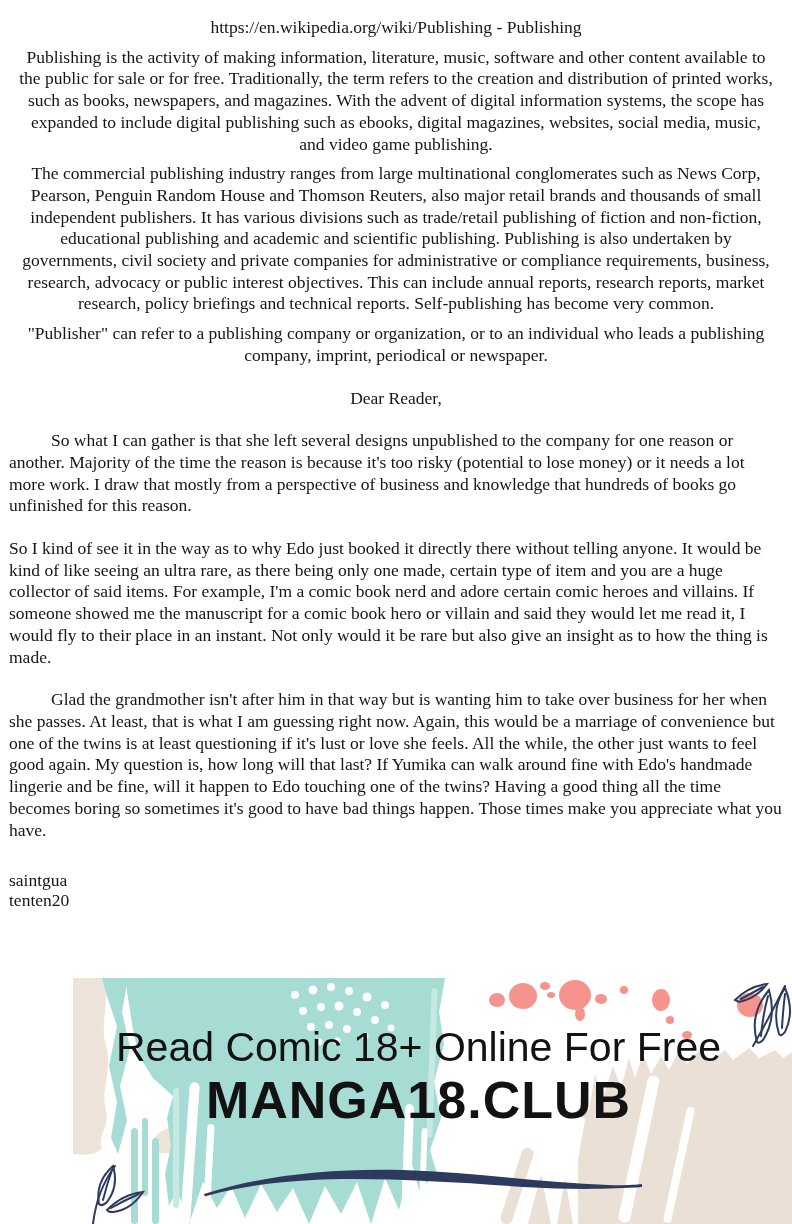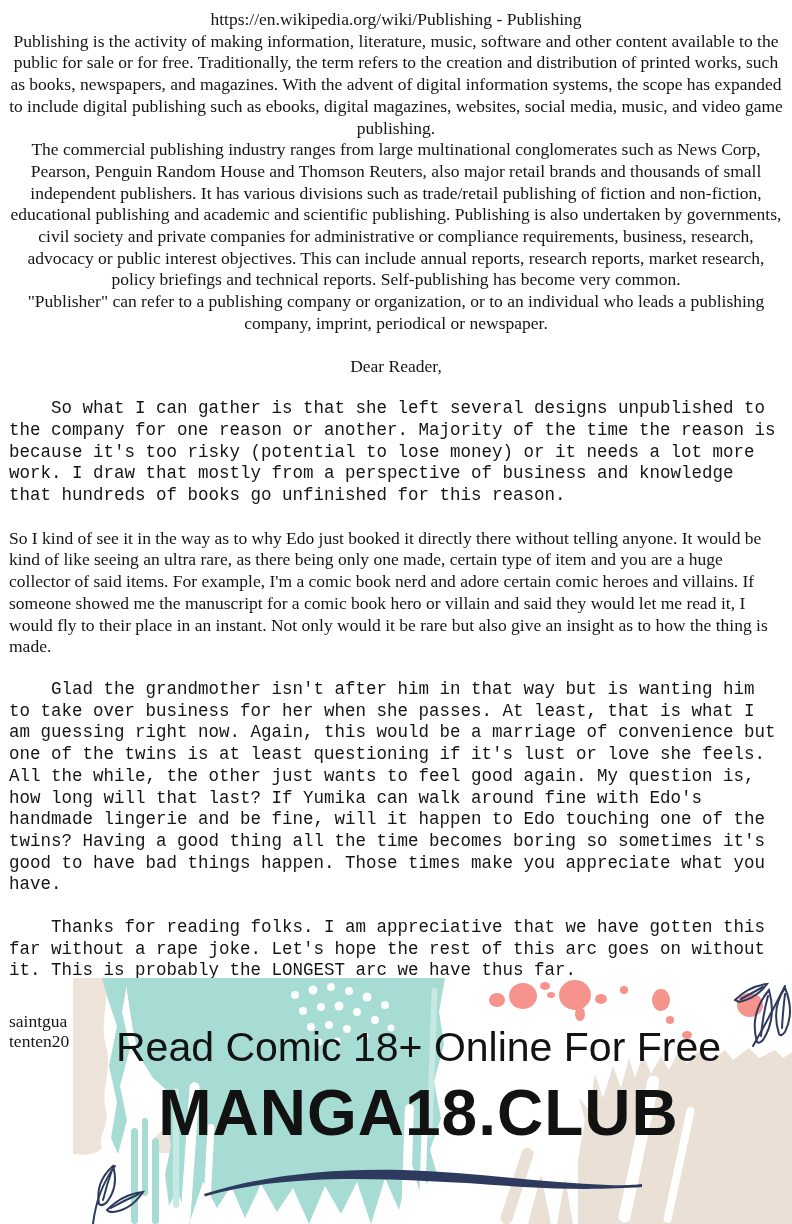--- a/index.html
+++ b/index.html
@@ -19,7 +19,7 @@
     color: #151515;
   }
   .header-block { text-align: center; }
-  .header-block p { margin: 0; }
+  .header-block p { margin: 8px; }
   .letter-block { text-align: left; }
   .letter-block p { margin: 21px 0 0 0; }
   .letter-block p.indented { text-indent: 42px; font-family: Liberation Mono, monospace; }

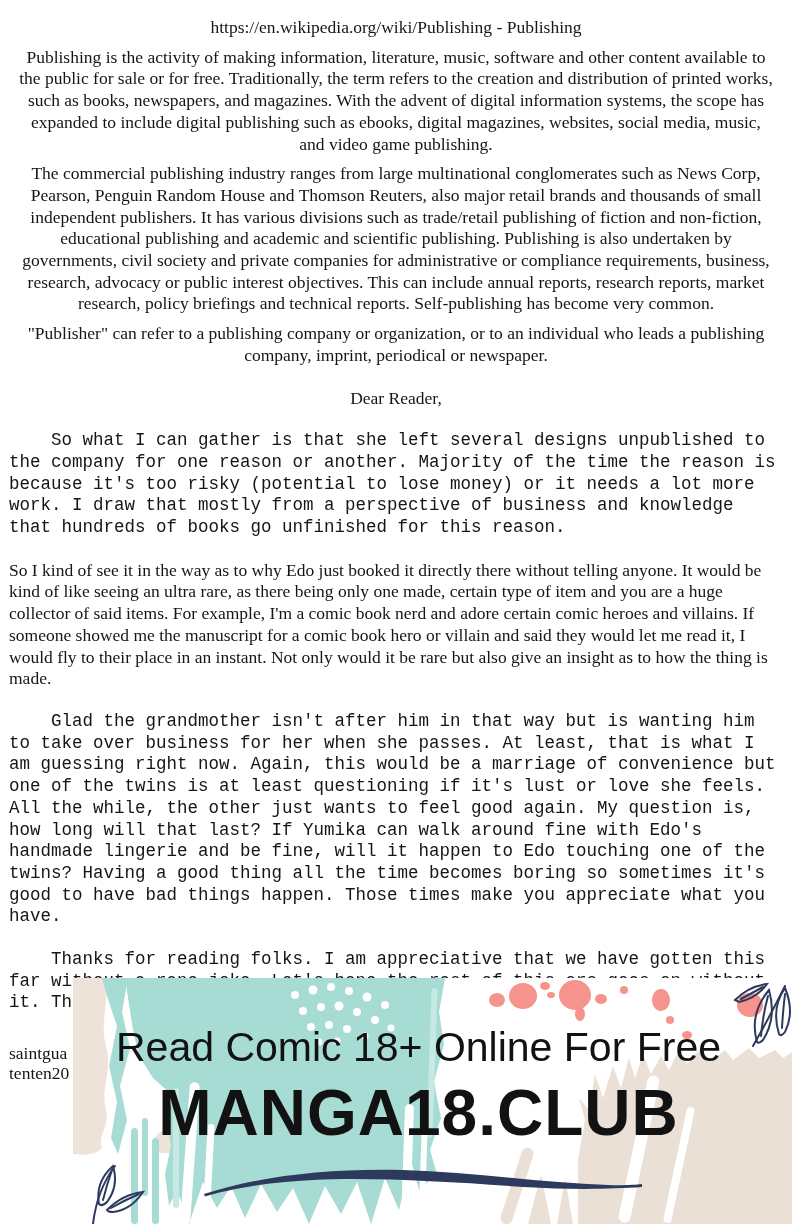--- a/index.html
+++ b/index.html
@@ -22,7 +22,7 @@
   .header-block p { margin: 8px; }
   .letter-block { text-align: left; }
   .letter-block p { margin: 21px 0 0 0; }
-  .letter-block p.indented { text-indent: 42px; font-family: Liberation Mono, monospace; }
+  .letter-block p.indented { text-indent: 42px; }
   .salutation { margin-top: 21px; text-align: center; }
   .closing { margin-top: 14px; }
   .sig-block { margin-top: 30px; line-height: 19.5px; }

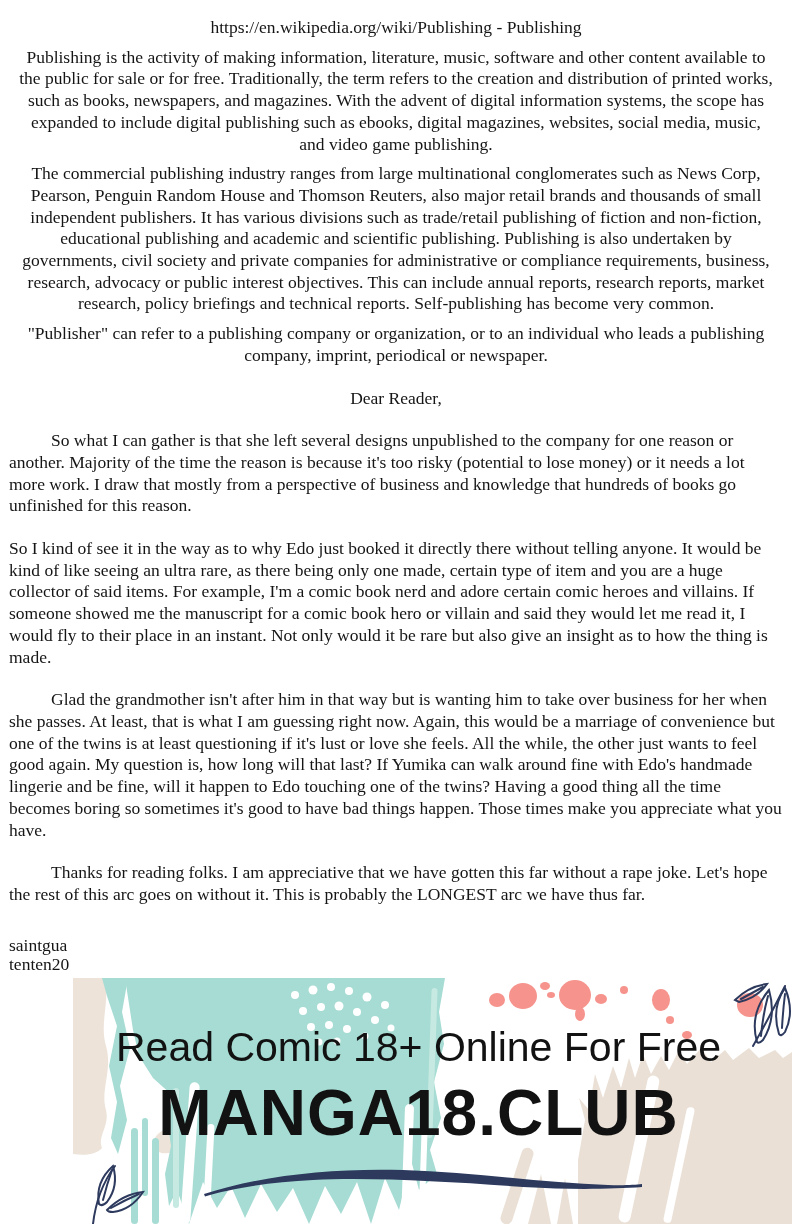--- a/index.html
+++ b/index.html
@@ -78,7 +78,6 @@
     <p class="indented">So what I can gather is that she left several designs unpublished to the company for one reason or another.  Majority of the time the reason is because it's too risky (potential to lose money) or it needs a lot more work.  I draw that mostly from a perspective of business and knowledge that hundreds of books go unfinished for this reason.</p>
     <p>So I kind of see it in the way as to why Edo just booked it directly there without telling anyone.  It would be kind of like seeing an ultra rare, as there being only one made, certain type of item and you are a huge collector of said items.  For example, I'm a comic book nerd and adore certain comic heroes and villains.  If someone showed me the manuscript for a comic book hero or villain and said they would let me read it, I would fly to their place in an instant.  Not only would it be rare but also give an insight as to how the thing is made.</p>
     <p class="indented">Glad the grandmother isn't after him in that way but is wanting him to take over business for her when she passes.  At least, that is what I am guessing right now.  Again, this would be a marriage of convenience but one of the twins is at least questioning if it's lust or love she feels.  All the while, the other just wants to feel good again.  My question is, how long will that last?  If Yumika can walk around fine with Edo's handmade lingerie and be fine, will it happen to Edo touching one of the twins?  Having a good thing all the time becomes boring so sometimes it's good to have bad things happen.  Those times make you appreciate what you have.</p>
-    <p class="indented">Thanks for reading folks.  I am appreciative that we have gotten this far without a rape joke.  Let's hope the rest of this arc goes on without it.  This is probably the LONGEST arc we have thus far.</p>
     <div class="sig-block">
       <span class="sig-line">saintgua</span>
       <span class="sig-line">tenten20</span>

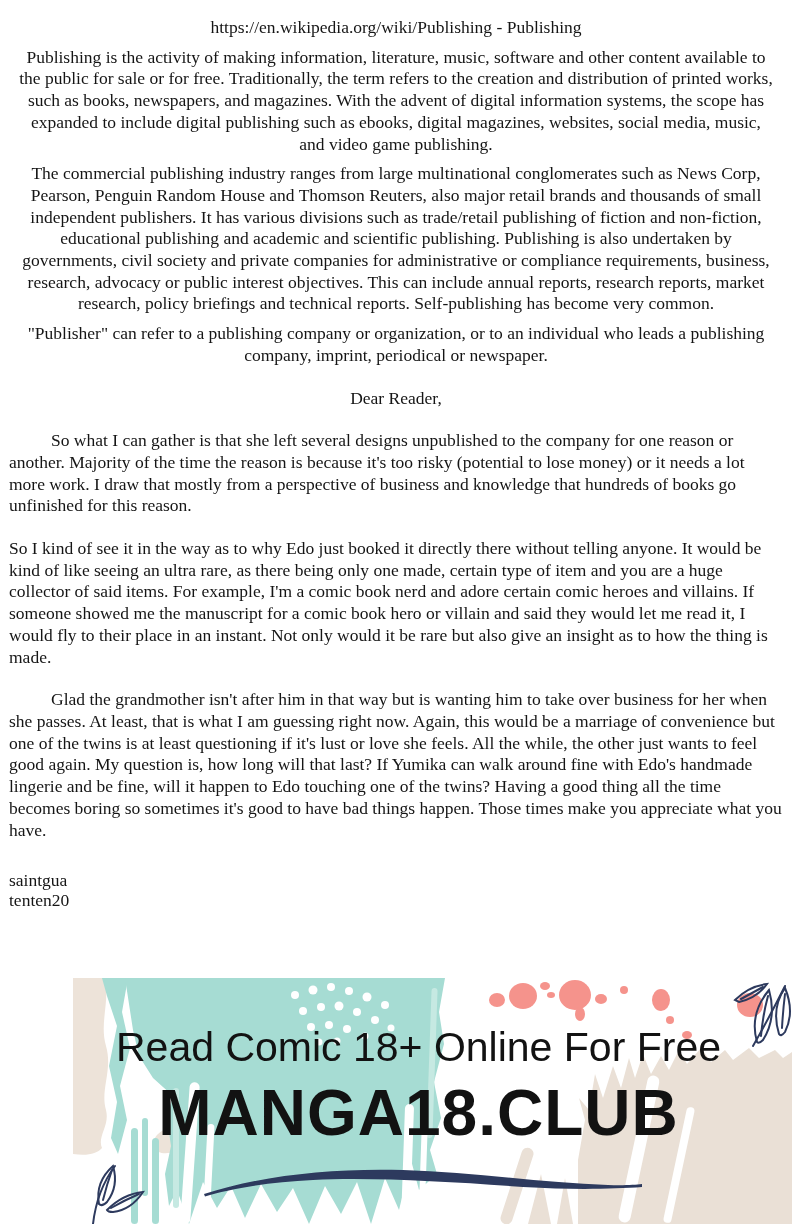--- a/index.html
+++ b/index.html
@@ -55,8 +55,8 @@
     letter-spacing: 0px;
   }
   .banner-line2 {
-    top: 98px;
-    font-size: 64px;
+    top: 92px;
+    font-size: 52px;
     font-weight: 800;
     letter-spacing: 1px;
   }

